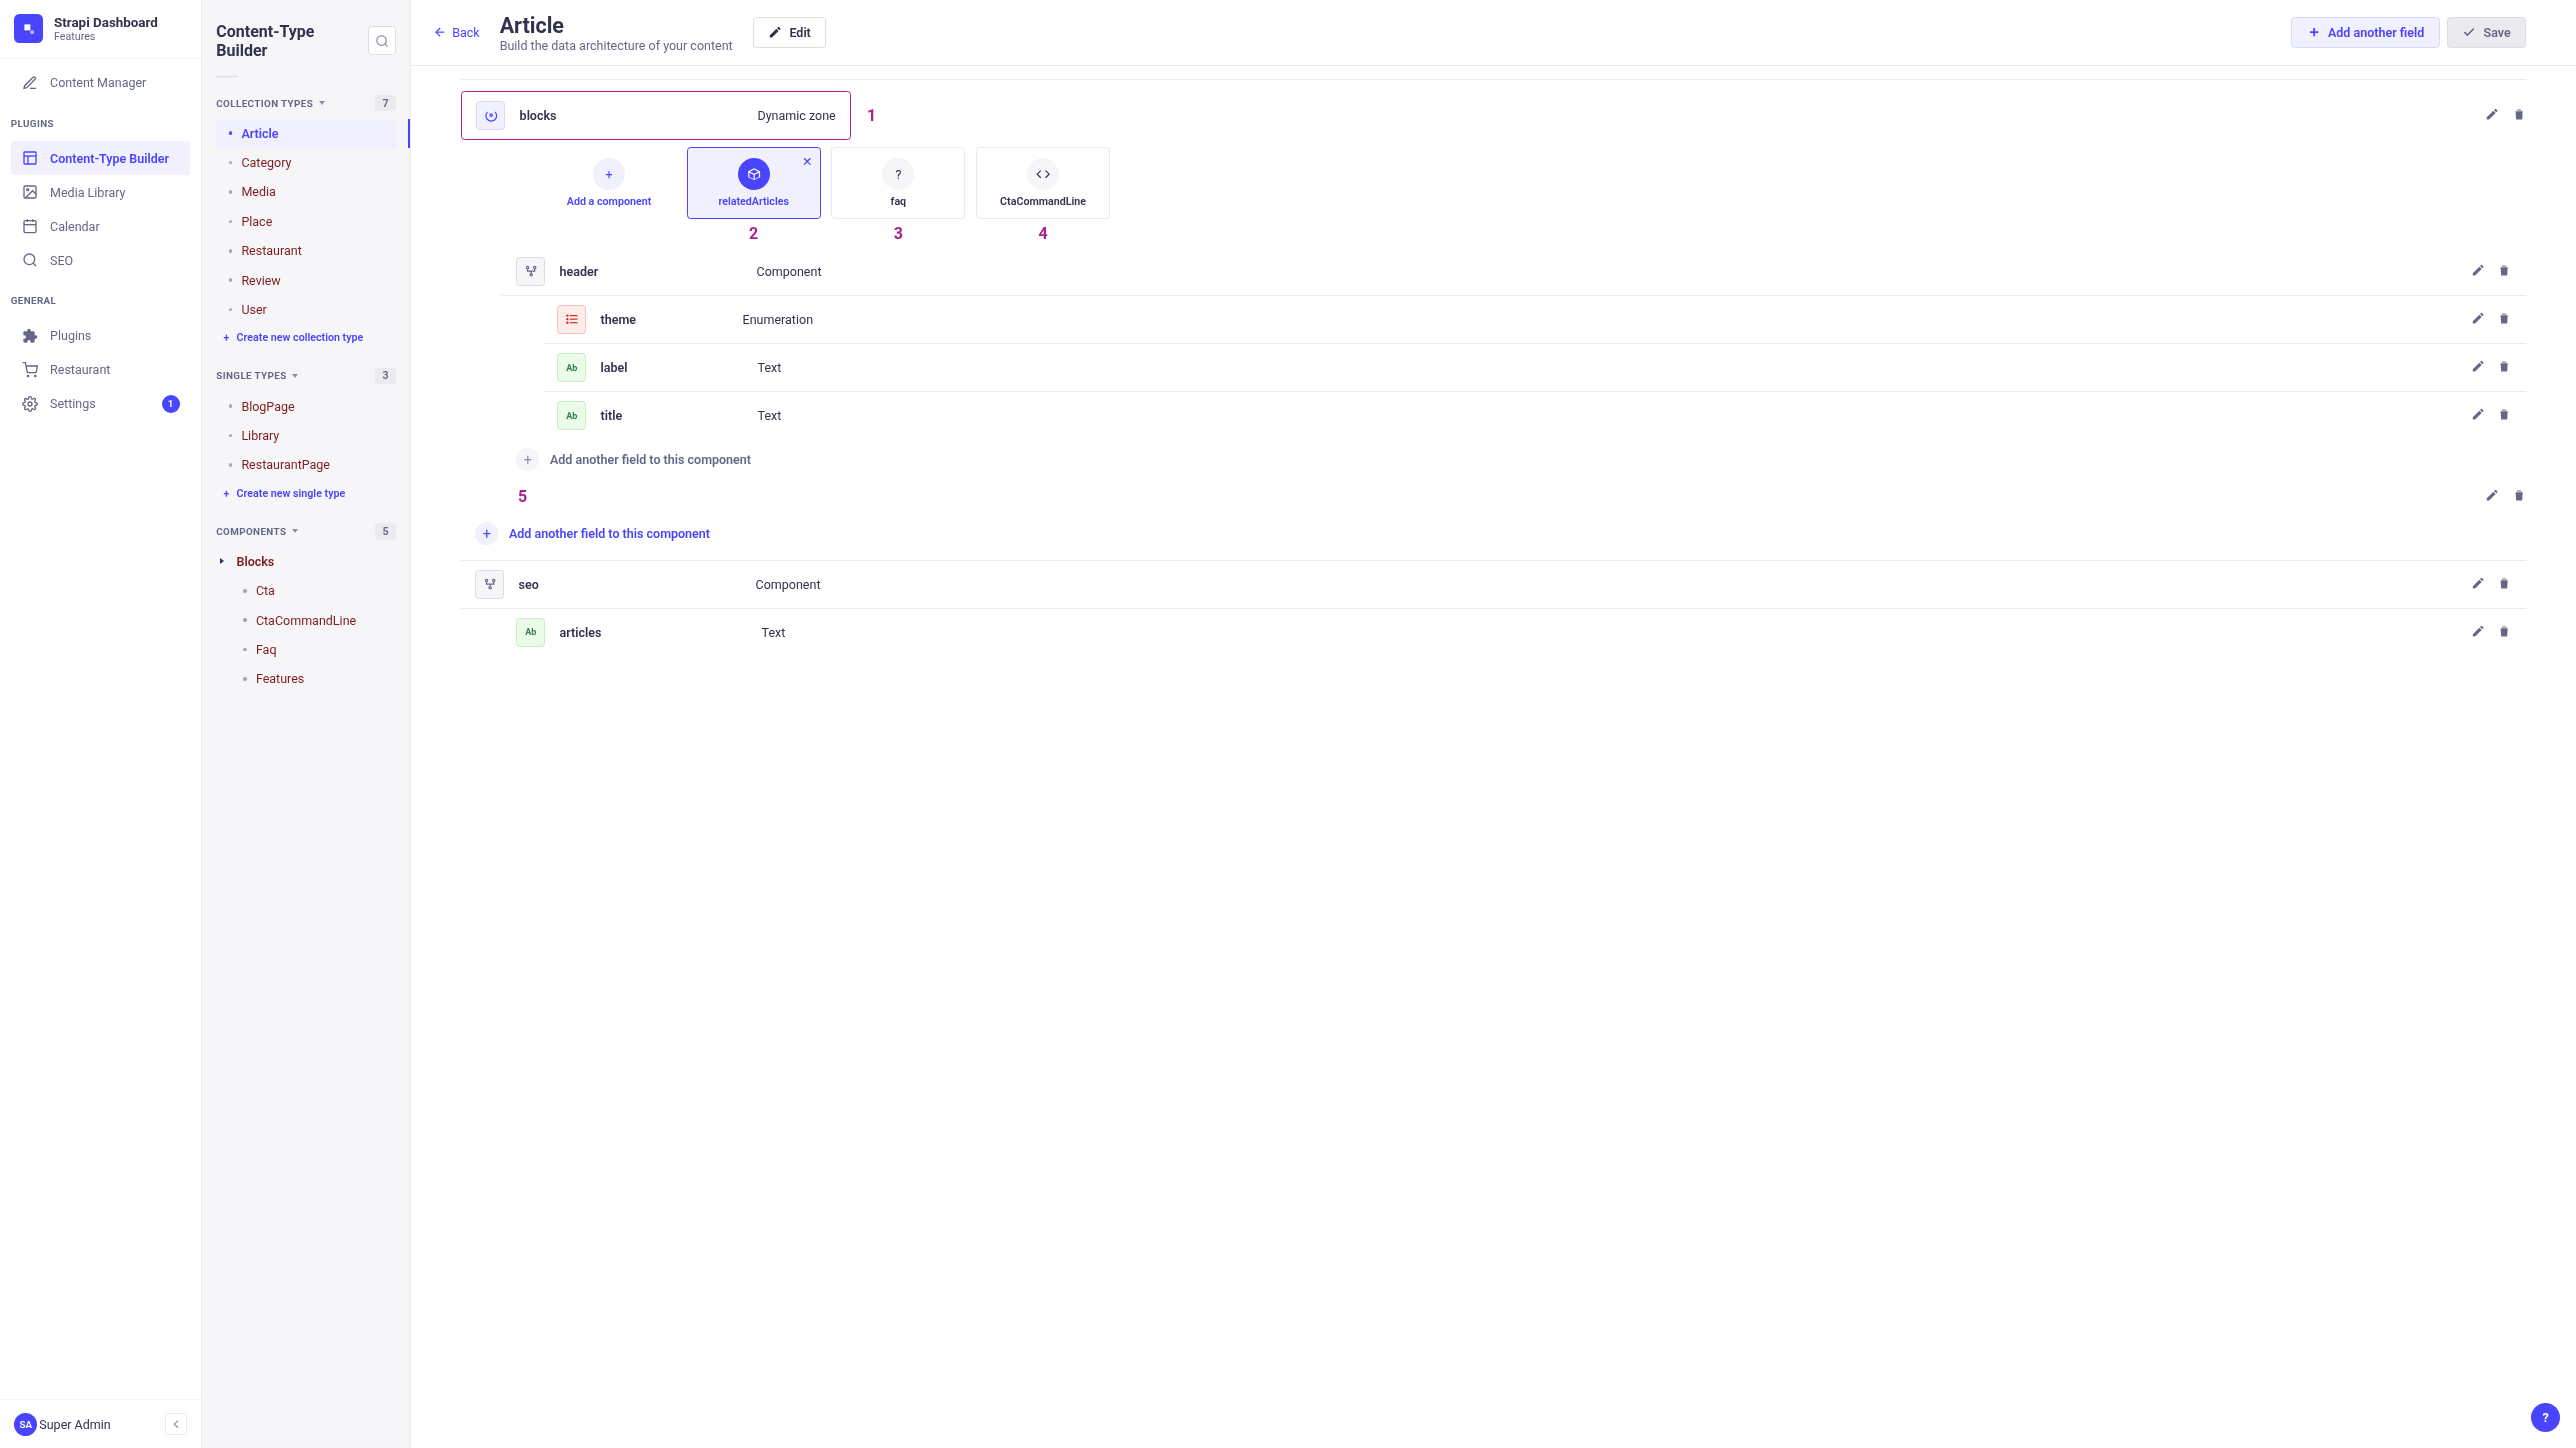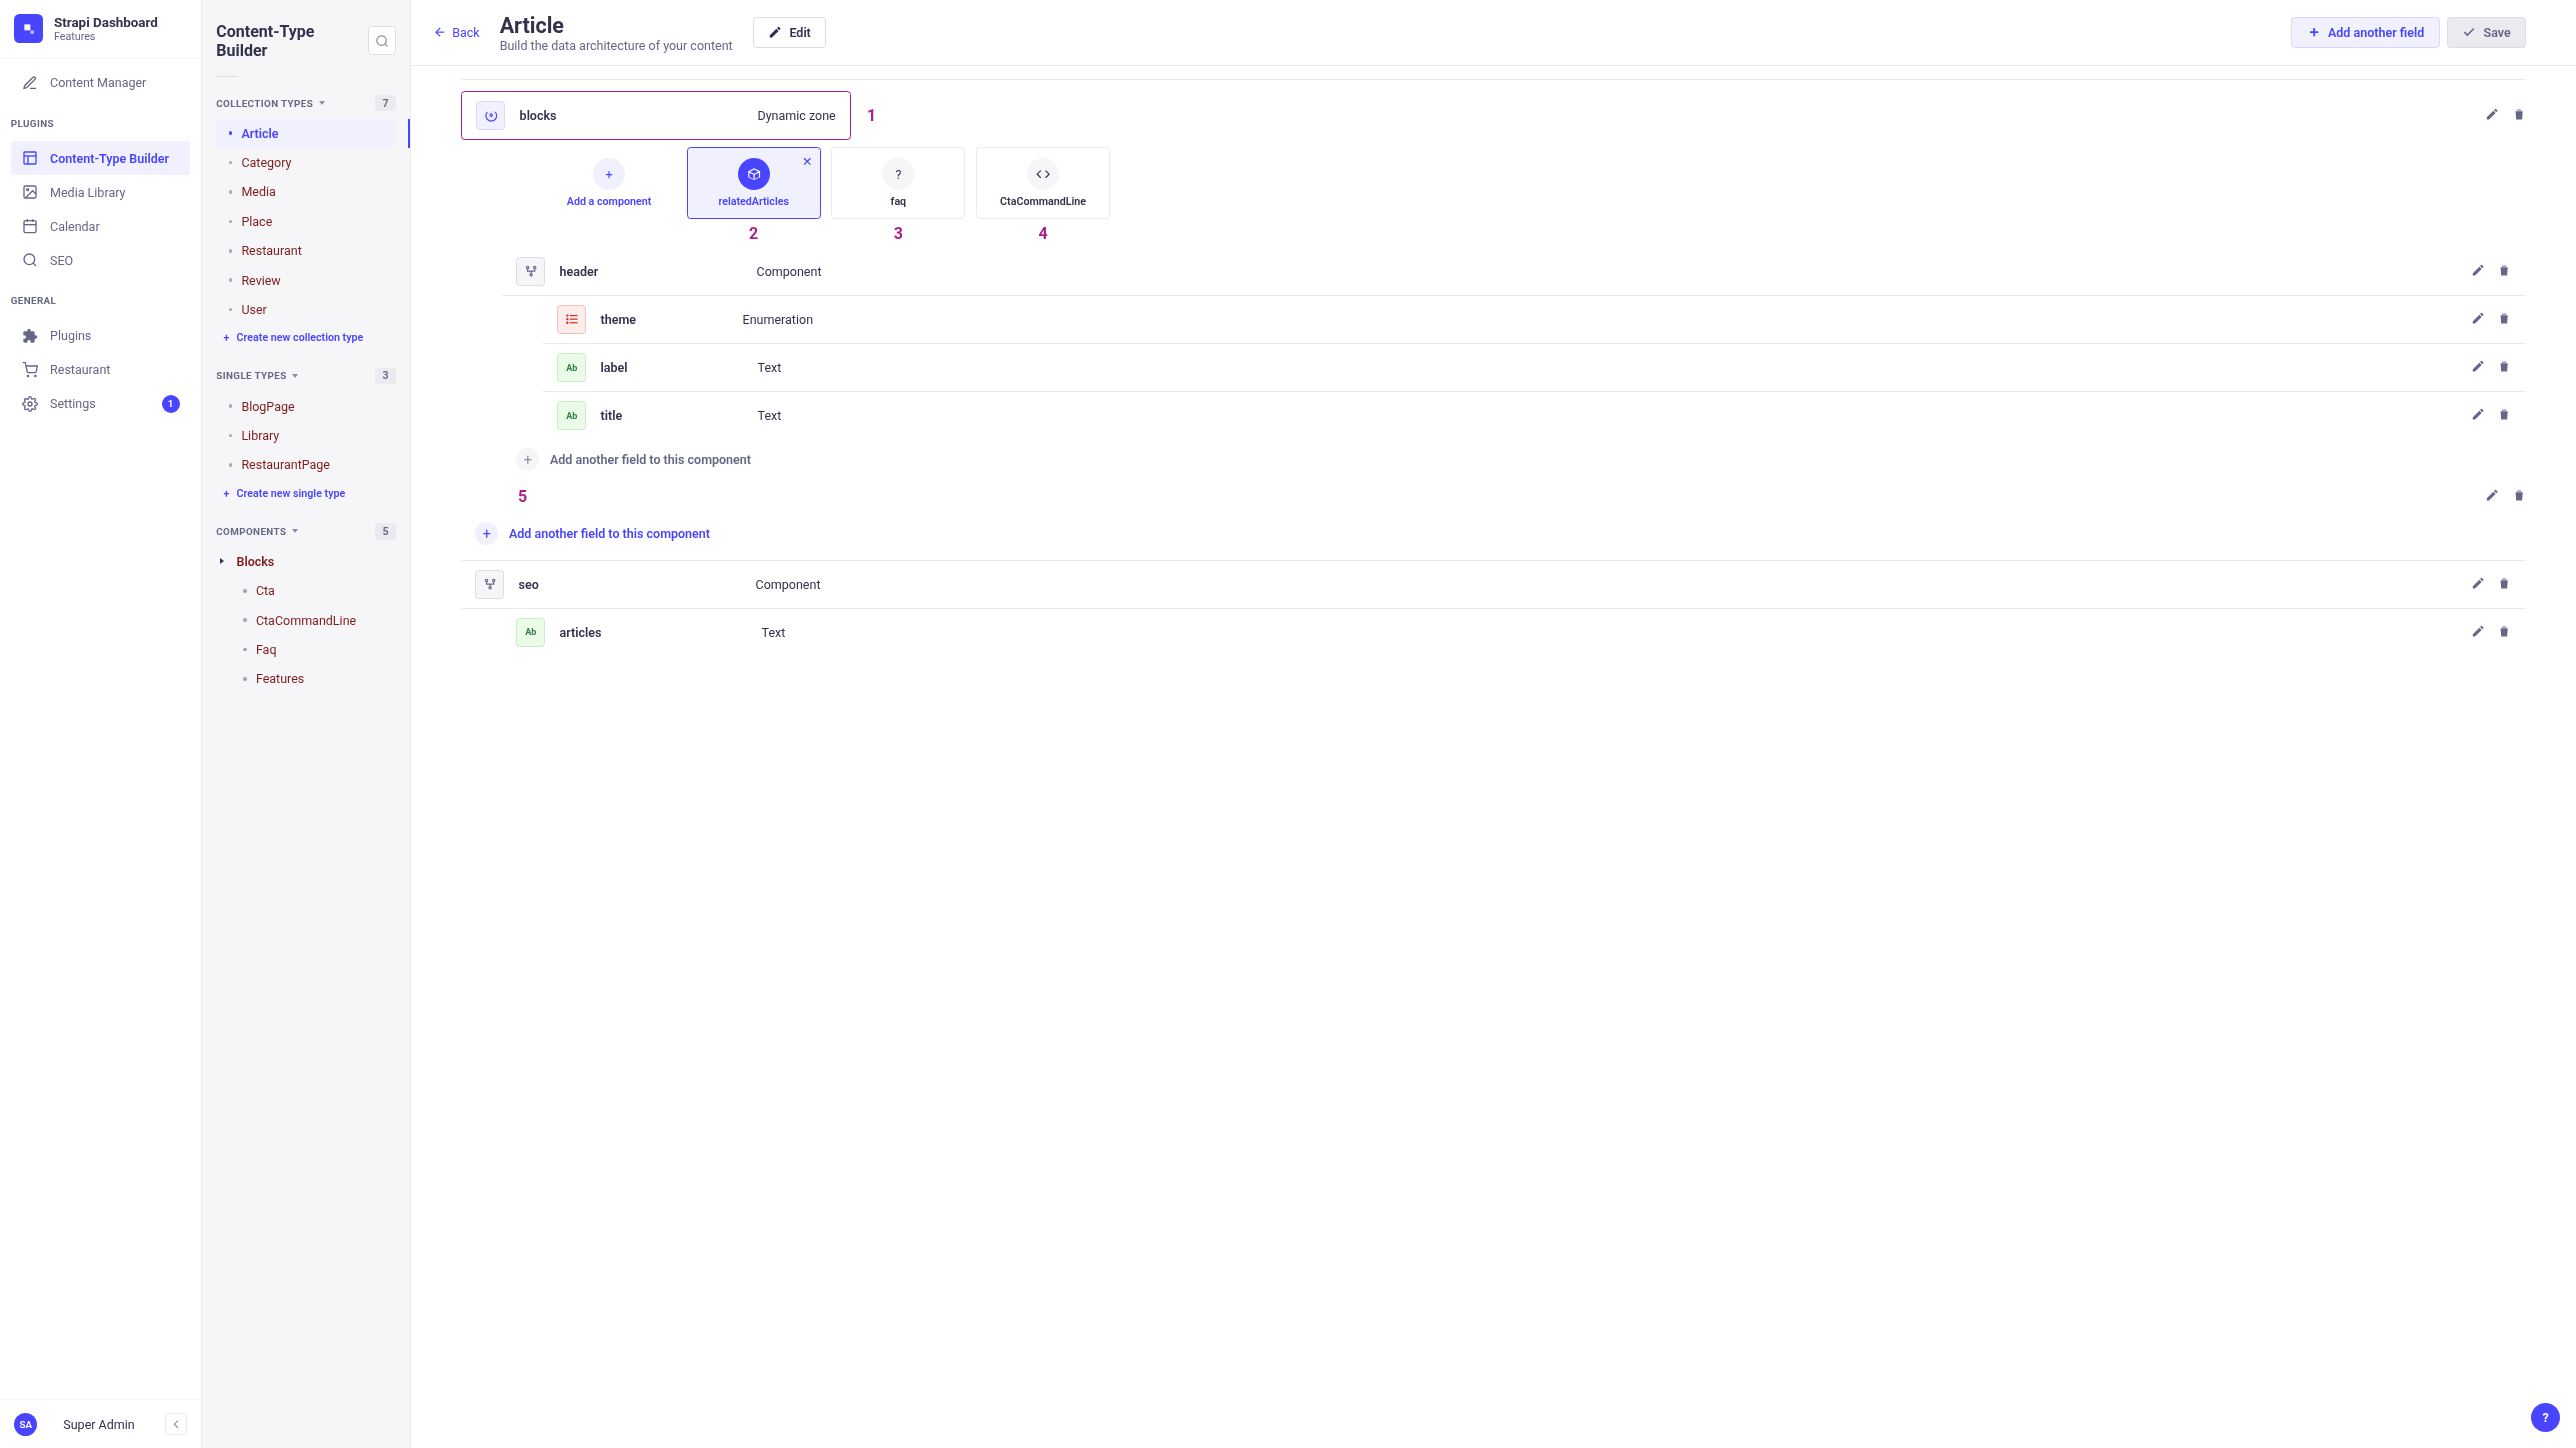--- a/index.html
+++ b/index.html
@@ -18,7 +18,7 @@
 .nav-item.active { background: #f0f0ff; color: #4945ff; font-weight: 600;}
 .nav-item .icon { width: 18px; height: 18px; display:flex; align-items:center; justify-content:center; }
 .nav-badge { margin-left: auto; background: #4945ff; color: #fff; width: 18px; height: 18px; border-radius: 50%; display:flex; align-items:center; justify-content:center; font-size:9.8px; font-weight:600;}
-.nav-footer { margin-top: auto; padding: 12.5px 14.3px; display: flex; align-items: center; gap: 26px; border-top:0.9px solid #f6f6f9;}
+.nav-footer { margin-top: auto; padding: 12.5px 14.3px; display: flex; align-items: center; gap: 2px; border-top:0.9px solid #f6f6f9;}
 .avatar { width: 23px; height: 23px; border-radius: 50%; background: #4945ff; color: #fff; display:flex; align-items:center; justify-content:center; font-size:9.8px; font-weight:600;}
 .collapse-btn { width: 21.5px; height: 21.5px; border:0.9px solid #eaeaef; border-radius:3.6px; display:flex; align-items:center; justify-content:center; cursor:pointer; color:#8e8ea9;}
 

